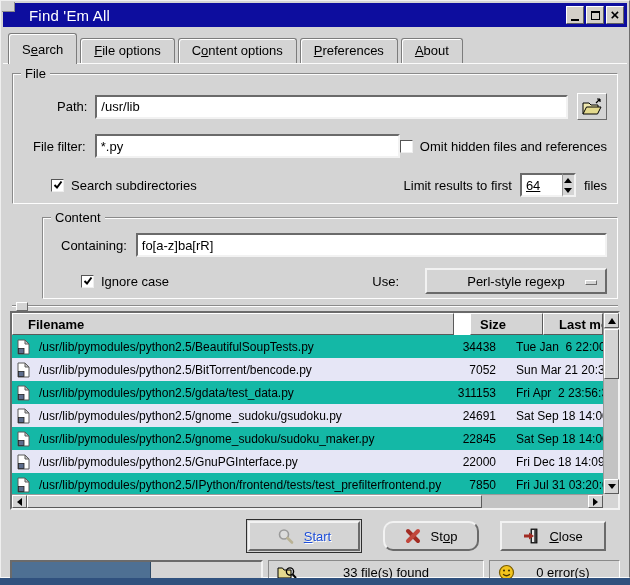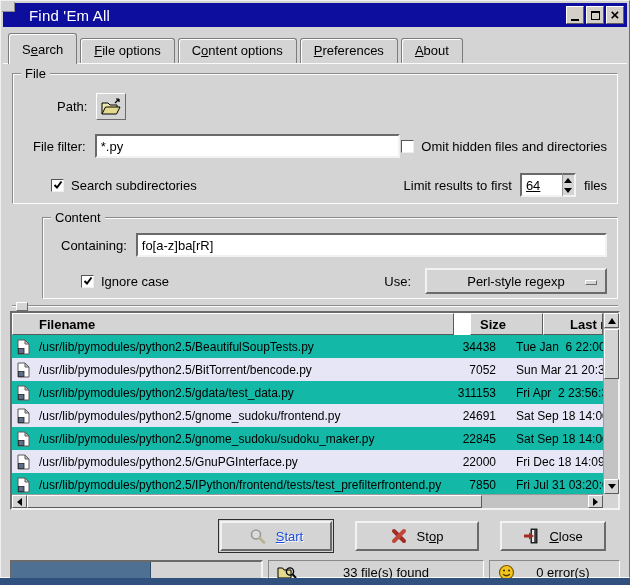--- a/index.html
+++ b/index.html
@@ -155,6 +155,7 @@
         <span class="legend">File</span>
         <div class="frow" style="margin:19px 0 0 34px;">
           <label>Path:</label>
+          <input type="text" style="flex: 1 1 0%; margin-left: 8px;" value="/usr/lib">
           <div class="raised1" style="width:30px;height:27px;margin-left:9px;display:flex;align-items:center;justify-content:center;">
             <svg width="22" height="18" viewBox="0 0 22 18">
               <path d="M2 16 L2 5 L8 5 L10 7 L17 7 L17 9" fill="#efe8b0" stroke="#000" stroke-width="1"></path>

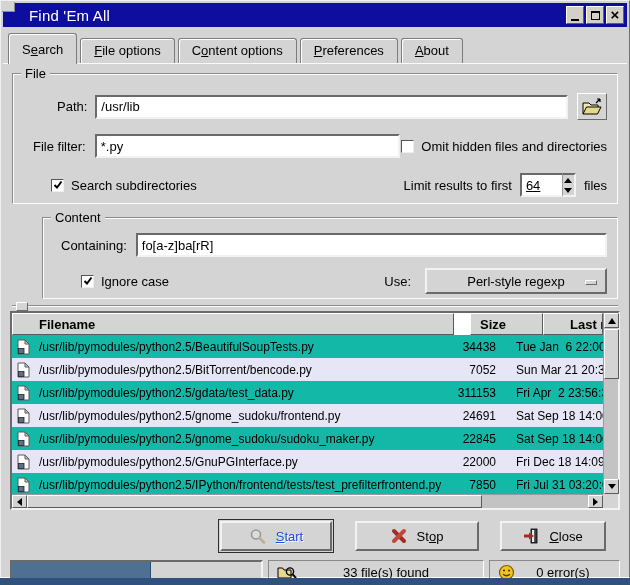--- a/index.html
+++ b/index.html
@@ -173,7 +173,7 @@
                   <path d="M1.5 5 L4 7.5 L8.5 1.5" fill="none" stroke="#000" stroke-width="2"></path>
                 </svg>
             </span>
-            <span>Omit hidden files and directories</span>
+            <span>Omit hidden files and references</span>
           </div>
         </div>
         <div class="frow" style="margin:15px 0 0 28px;">

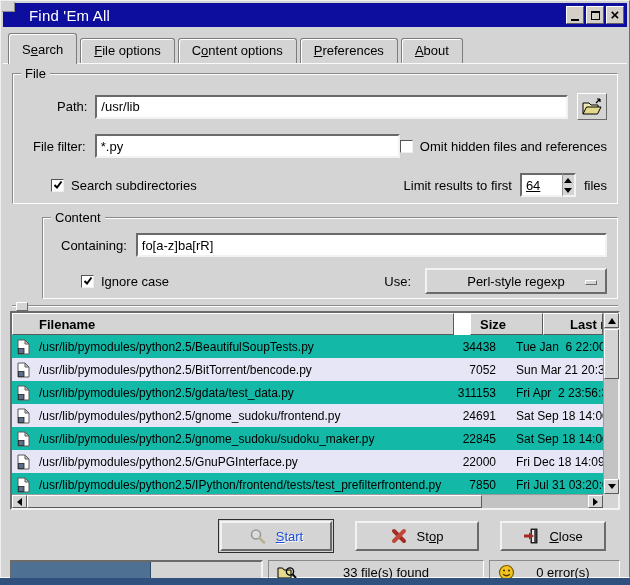--- a/index.html
+++ b/index.html
@@ -218,7 +218,7 @@
             </span>
             <span>Ignore case</span>
           </div>
-          <div style="margin-left:auto;display:flex;align-items:center;gap:14px;">
+          <div style="margin-left:auto;display:flex;align-items:center;gap:26px;">
             <label>Use:</label>
             <div class="optionmenu raised">
               <span>Perl-style regexp</span>

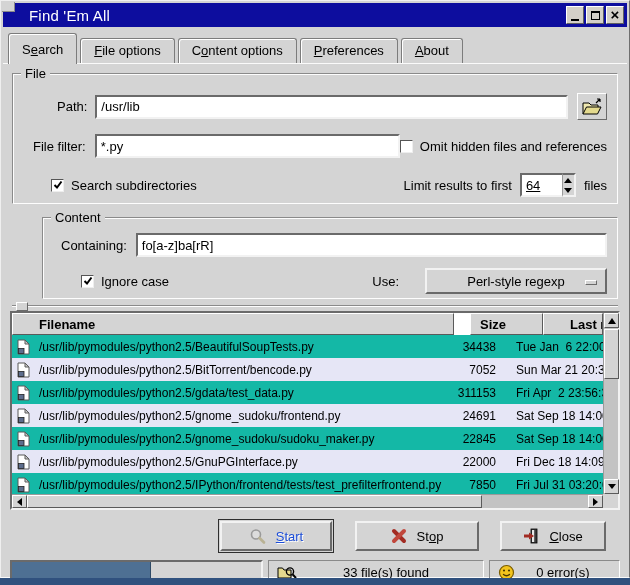--- a/index.html
+++ b/index.html
@@ -74,7 +74,7 @@
   .list{position:relative;height:199px;border:2px solid;border-color:#6a6a6a #f2f2f2 #f2f2f2 #6a6a6a;background:#fff;flex:0 0 auto;}
   .list-inner{position:absolute;left:0;top:0;right:15px;bottom:14px;overflow:hidden;display:flex;flex-direction:column;}
   .lheader{display:flex;height:22px;flex:0 0 auto;font-weight:bold;font-size:13px;}
-  .hcell{background:#d4d4d4;border:1px solid;border-color:#fff #5a5a5a #5a5a5a #fff;display:flex;align-items:center;padding-left:26px;white-space:nowrap;overflow:hidden;}
+  .hcell{background:#d4d4d4;border:1px solid;border-color:#fff #5a5a5a #5a5a5a #fff;display:flex;align-items:center;padding-left:15px;white-space:nowrap;overflow:hidden;}
   .hc-name{width:442px;flex:0 0 auto;}
   .hc-size{width:73px;flex:0 0 auto;padding-left:9px;margin-left:16px;}
   .hc-mod{flex:1 1 auto;}

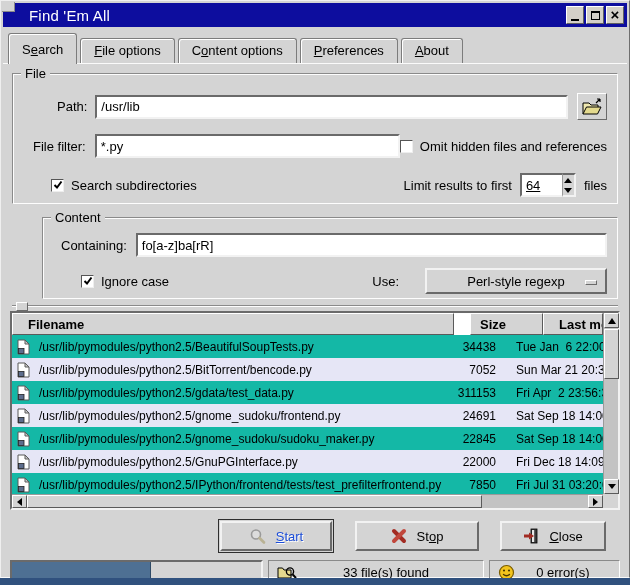--- a/index.html
+++ b/index.html
@@ -290,7 +290,7 @@
                 <path d="M8 1 L12 5 L8 5 Z" fill="#c9c9c9" stroke="#5a5a5a" stroke-width="1"></path>
                 <rect x="1.5" y="9.5" width="5.5" height="5" fill="#5d6d8d" stroke="#222" stroke-width="0.8"></rect>
               </svg>
-              <span class="rname">/usr/lib/pymodules/python2.5/gnome_sudoku/frontend.py</span>
+              <span class="rname">/usr/lib/pymodules/python2.5/gnome_sudoku/gsudoku.py</span>
             </div>
             <div class="rcell-size">24691</div>
             <div class="rcell-mod">Sat Sep 18 14:00:3</div>

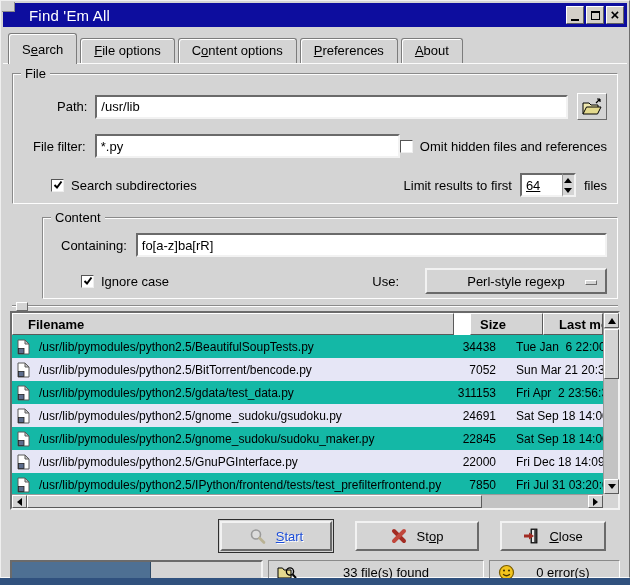--- a/index.html
+++ b/index.html
@@ -104,7 +104,7 @@
   .btn{height:30px;display:flex;align-items:center;justify-content:center;gap:10px;font-size:13px;padding:0 16px;}
   .btn-start-outer{border:1px solid #2e2e2e;padding:1px;background:#d4d4d4;}
   .btn-start{width:112px;height:30px;}
-  .btn-stop{width:124px;}
+  .btn-stop{width:96px;border-radius:10px;}
   .btn-close{width:106px;}
   .disabled-text{color:#1d4ed8;text-shadow:1px 1px 0 #fff;}
 

